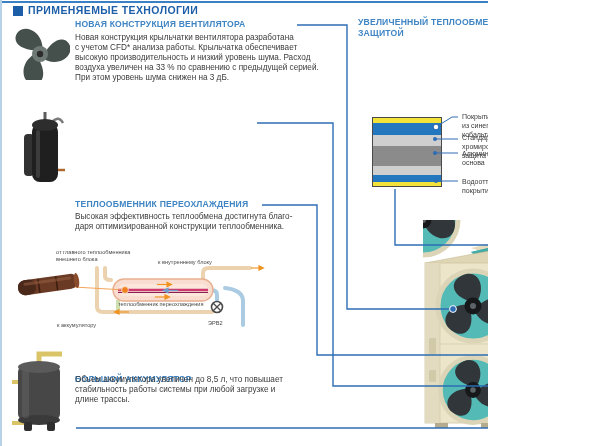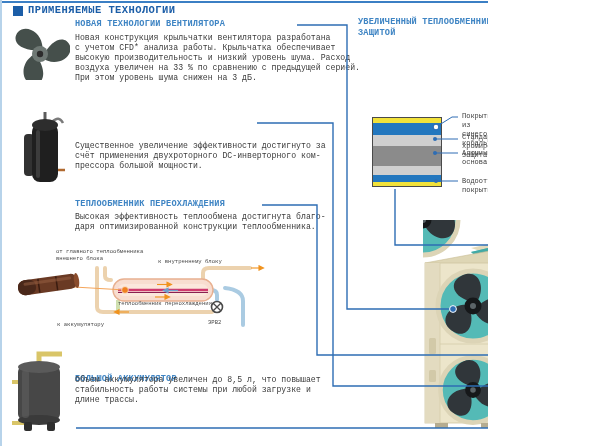--- a/index.html
+++ b/index.html
@@ -4,7 +4,7 @@
 <style>
   html,body{margin:0;padding:0;background:#fff;}
   .page{position:relative;width:488px;height:446px;background:#ffffff;
-        font-family:Liberation Mono, monospace;overflow:hidden;}
+        font-family:Liberation Sans, sans-serif;overflow:hidden;}
   .top-rule{position:absolute;left:0;top:1px;width:600px;height:2px;background:#3b7fc4;}
   .left-rule{position:absolute;left:0;top:0;width:2px;height:446px;background:#b7d3ea;}
   .title-square{position:absolute;left:13px;top:6px;width:10px;height:10px;background:#1c5ea8;}

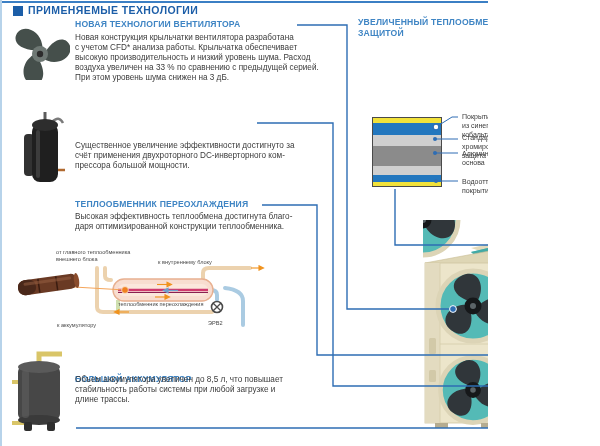--- a/index.html
+++ b/index.html
@@ -67,7 +67,7 @@
     <rect x="37" y="72" width="8" height="9" rx="2" fill="#2e2e2e"></rect>
   </svg>
 
-  <div class="sec-heading" style="left:75px;top:19px;">НОВАЯ ТЕХНОЛОГИИ ВЕНТИЛЯТОРА</div>
+  <div class="sec-heading" style="left:75px;top:19px;">НОВАЯ КОНСТРУКЦИЯ ВЕНТИЛЯТОРА</div>
   <div class="sec-body" style="left:75px;top:33px;">Новая конструкция крыльчатки вентилятора разработана
 с учетом CFD* анализа работы. Крыльчатка обеспечивает
 высокую производительность и низкий уровень шума. Расход

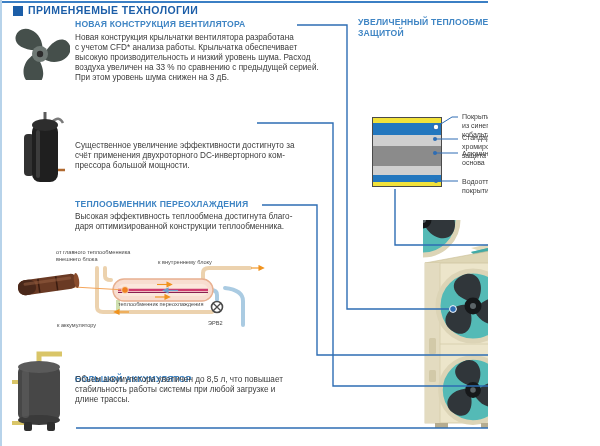--- a/index.html
+++ b/index.html
@@ -74,9 +74,6 @@
 воздуха увеличен на 33 % по сравнению с предыдущей серией.
 При этом уровень шума снижен на 3 дБ.</div>
 
-  <div class="sec-body" style="left:75px;top:141px;">Существенное увеличение эффективности достигнуто за
-счёт применения двухроторного DC-инверторного ком-
-прессора большой мощности.</div>
 
   <div class="sec-heading" style="left:75px;top:199px;">ТЕПЛООБМЕННИК ПЕРЕОХЛАЖДЕНИЯ</div>
   <div class="sec-body" style="left:75px;top:212px;">Высокая эффективность теплообмена достигнута благо-

